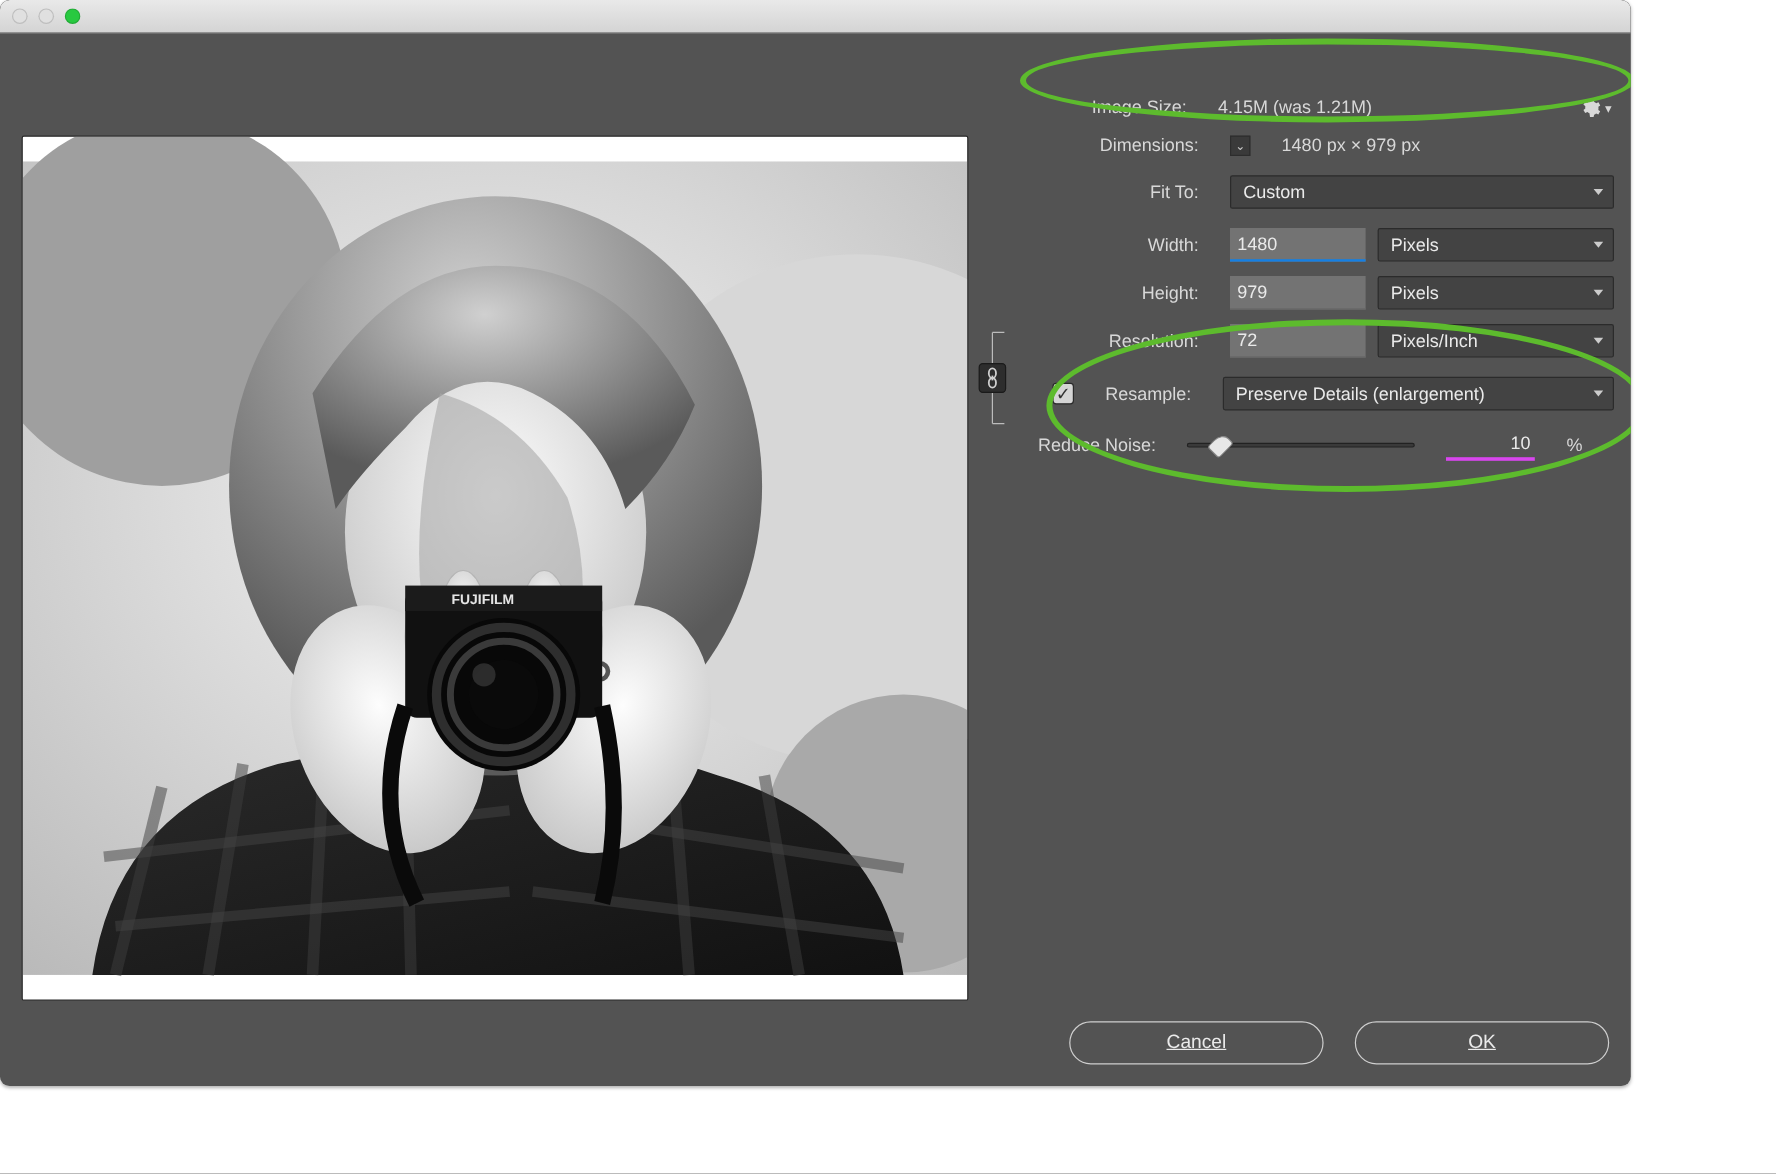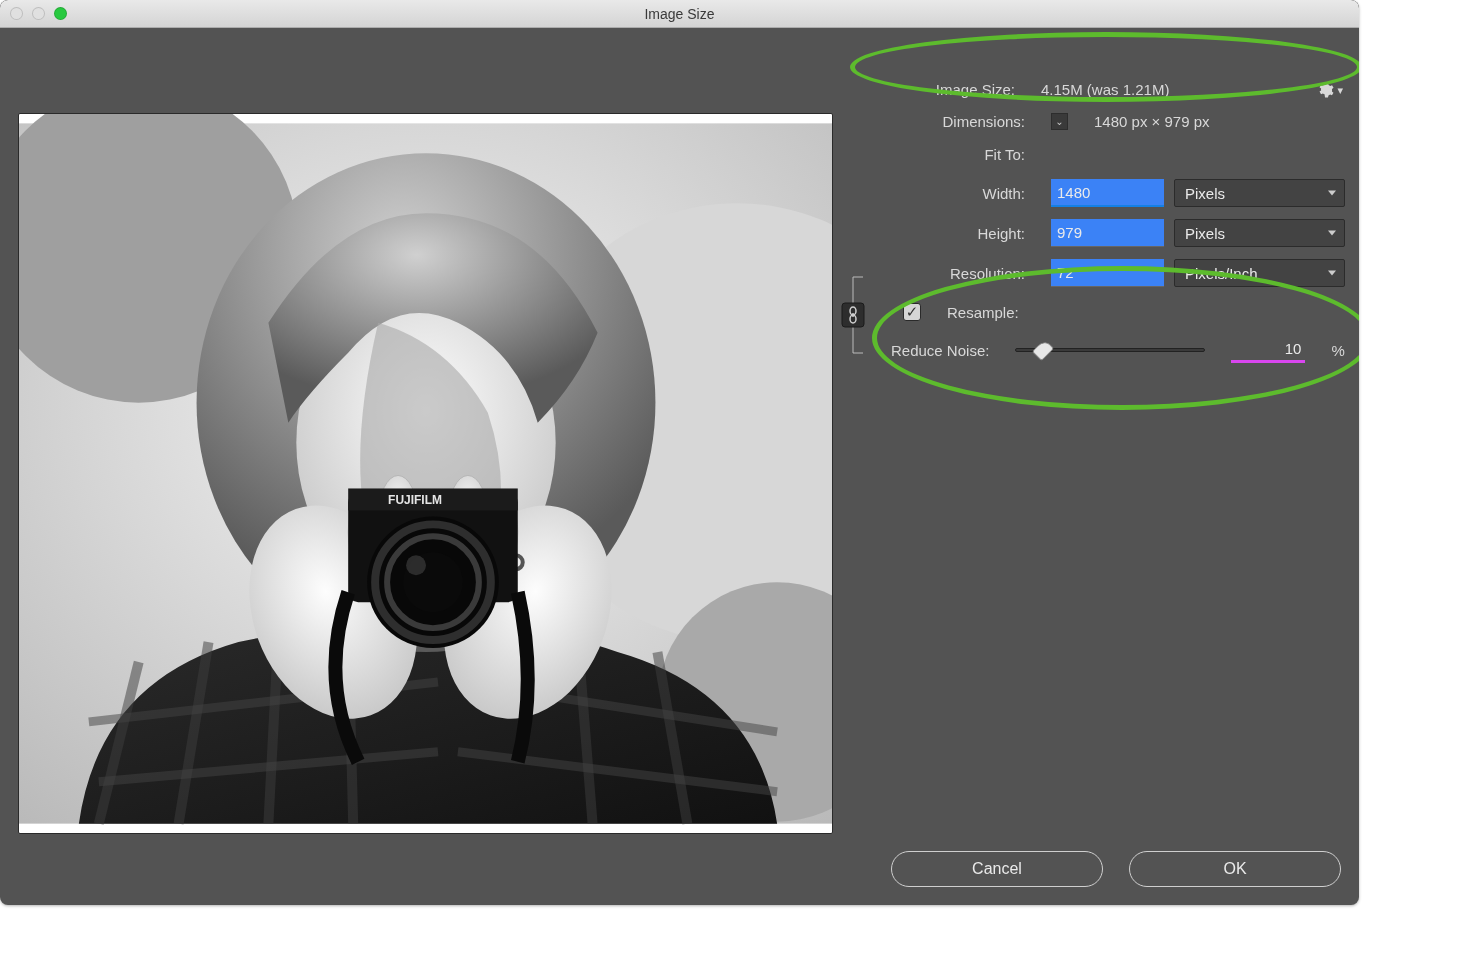--- a/index.html
+++ b/index.html
@@ -149,7 +149,6 @@
       <div class="tl yel"></div>
       <div class="tl grn"></div>
     </div>
-    <div class="title">Image Size</div>
   </div>
 
   <div class="body">

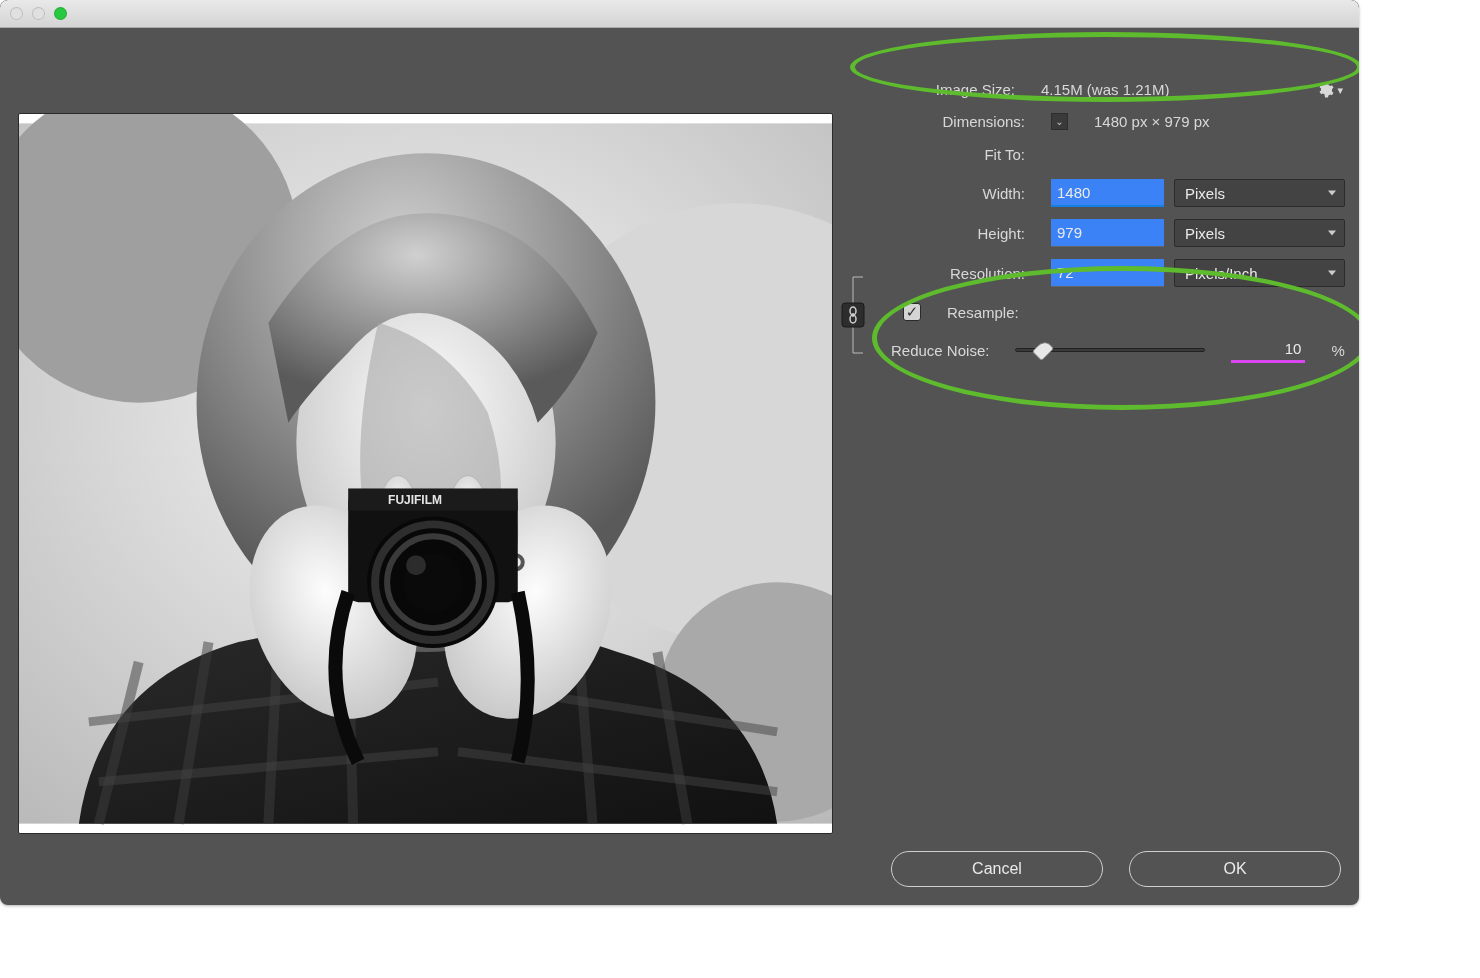--- a/index.html
+++ b/index.html
@@ -259,6 +259,9 @@
 
       <div class="row">
         <div class="lab">Fit To:</div>
+        <div class="sel big">
+          <span>Custom</span>
+        </div>
       </div>
 
       <div class="lock-wrap">

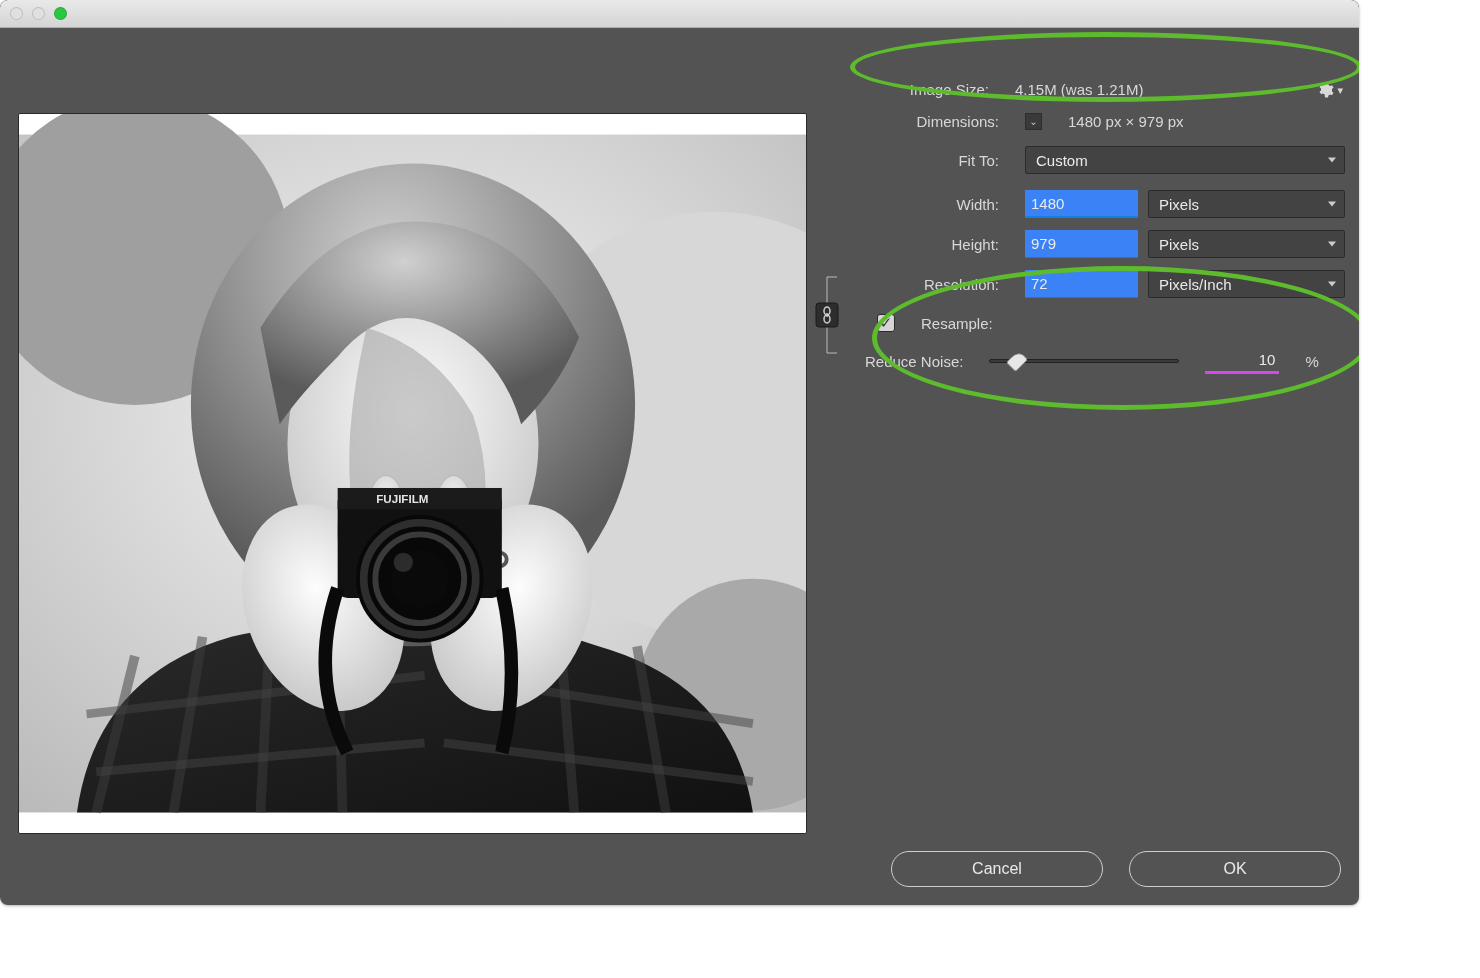--- a/index.html
+++ b/index.html
@@ -75,7 +75,7 @@
   }
   .input-combo { display:flex; gap:10px; align-items:center; flex:1;}
   input.txt {
-    width: 113px; height: 28px; background:#3b82f6; border:none;
+    width: 113px; height: 28px; background:#737373; border:none;
     border-bottom: 1px solid #666; color:#eaeaea; font-size:15px;
     padding: 0 6px; outline:none;
   }

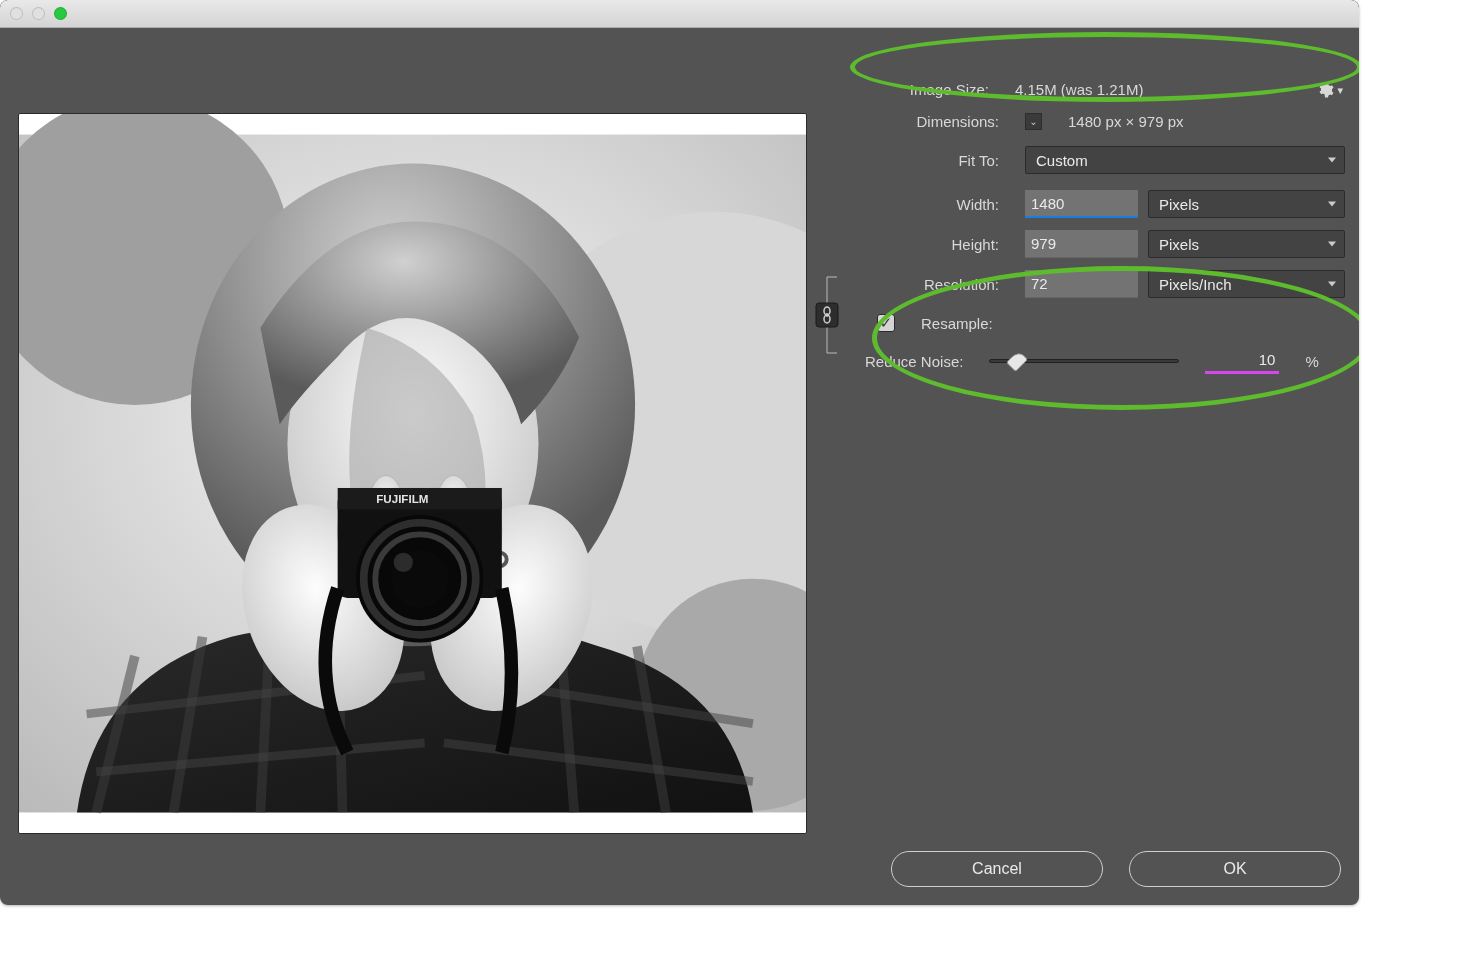--- a/index.html
+++ b/index.html
@@ -311,6 +311,9 @@
           <span>✓</span>
         </div>
         <div class="lab" style="width:auto">Resample:</div>
+        <div class="sel" style="flex:1">
+          <span>Preserve Details (enlargement)</span>
+        </div>
       </div>
 
       <div class="row" style="margin-left:48px">

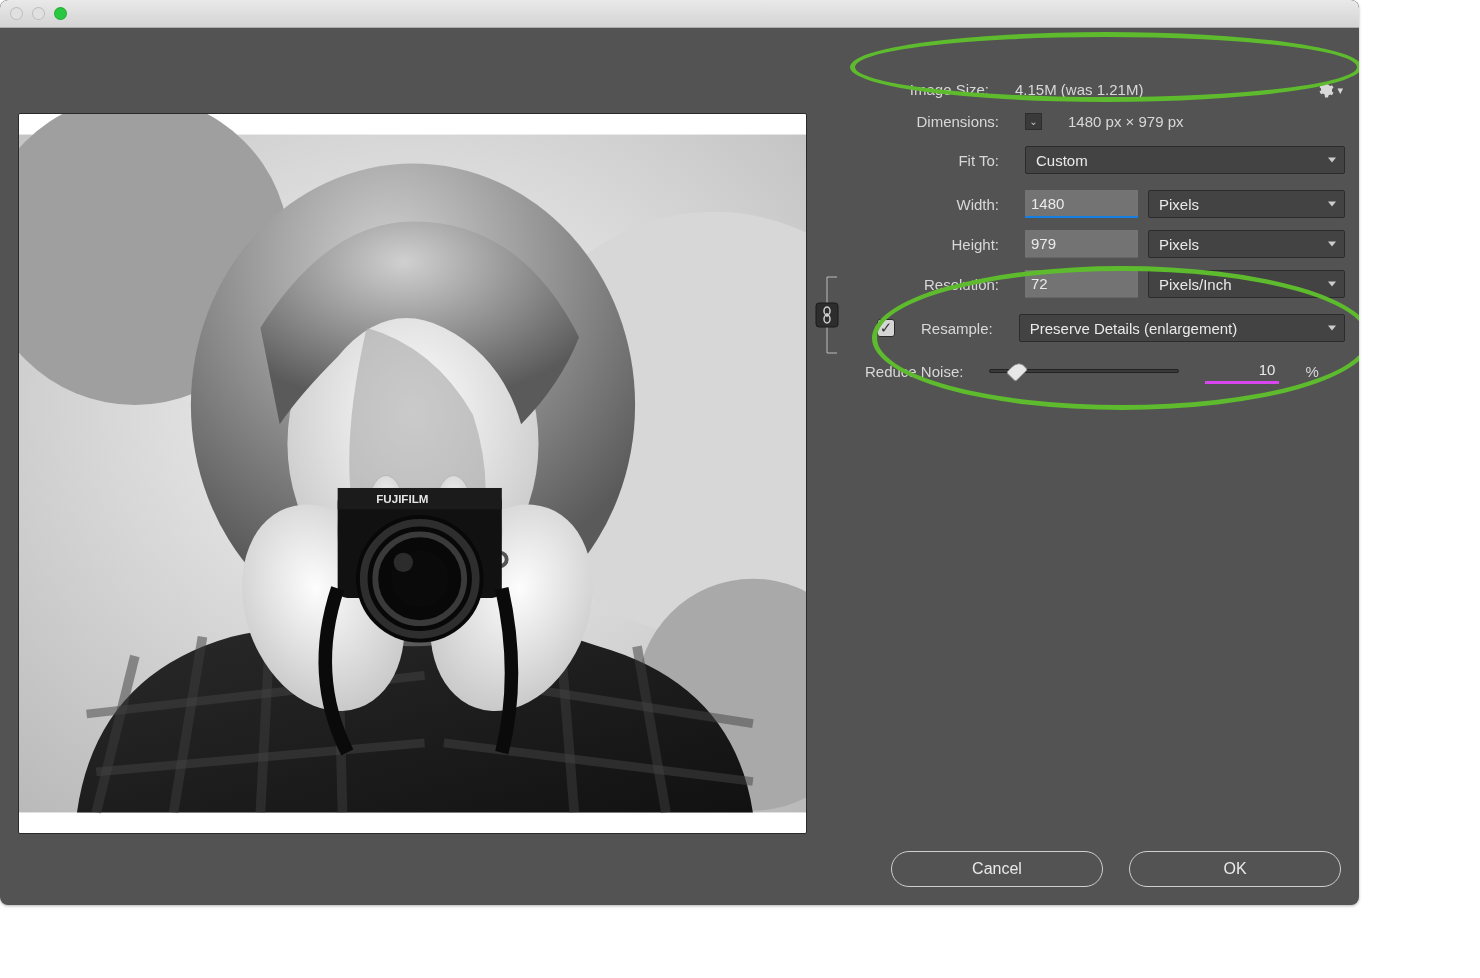--- a/index.html
+++ b/index.html
@@ -127,7 +127,7 @@
   .btn {
     width:212px; height:36px; border:1px solid #cfcfcf; border-radius:18px;
     background:transparent; color:#eaeaea; font-size:16px;
-    display:flex;align-items:center;justify-content:center;
+    display:flex;align-items:center;justify-content:center;text-decoration:underline;
   }
   
   .ellipse {

